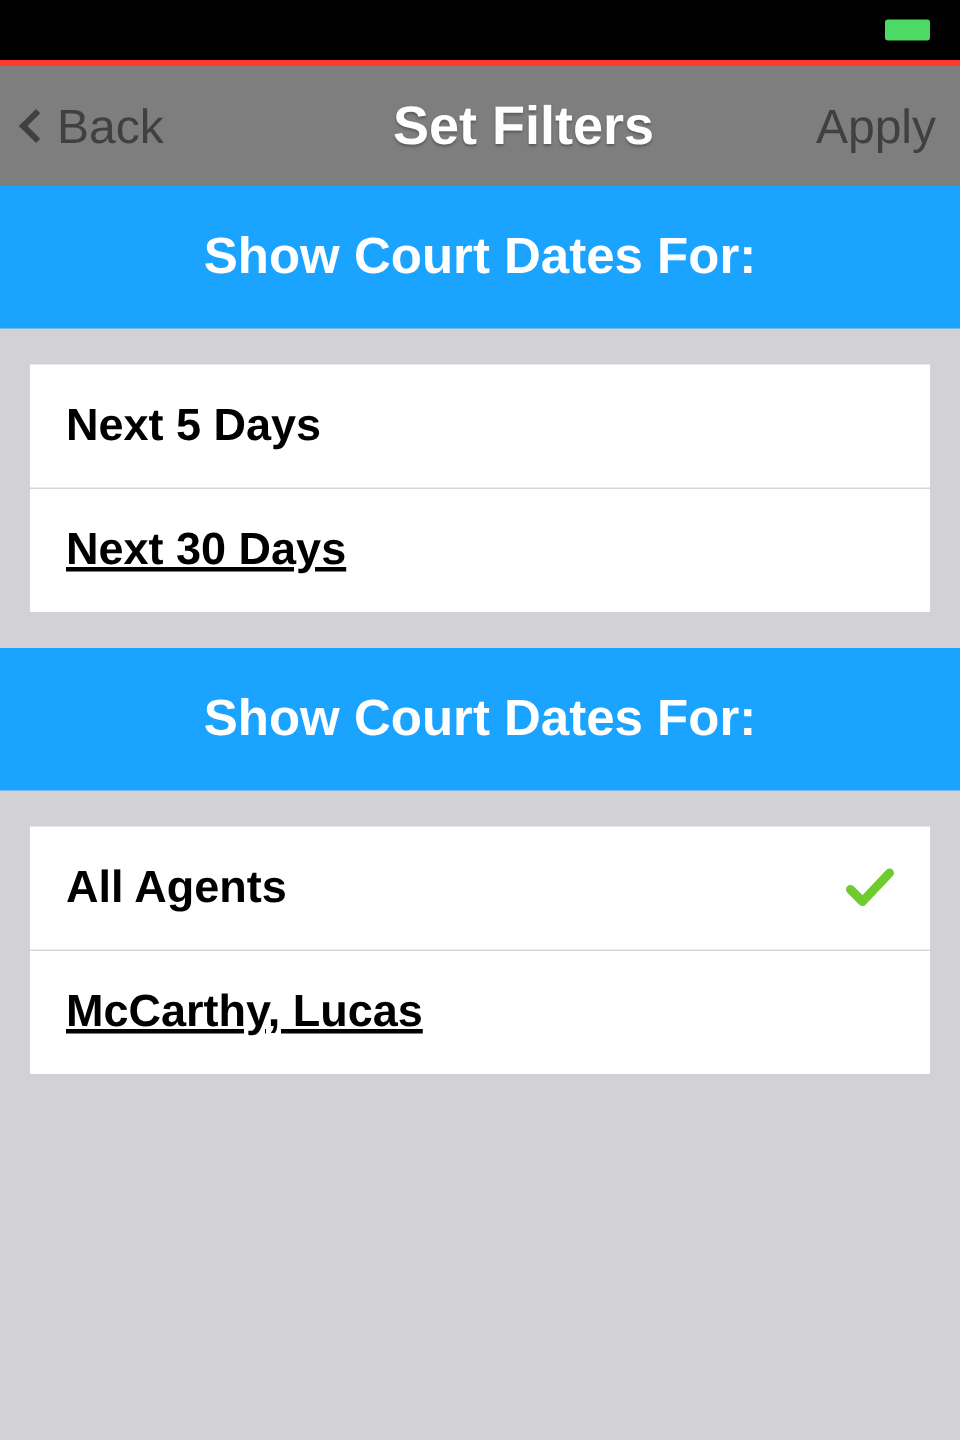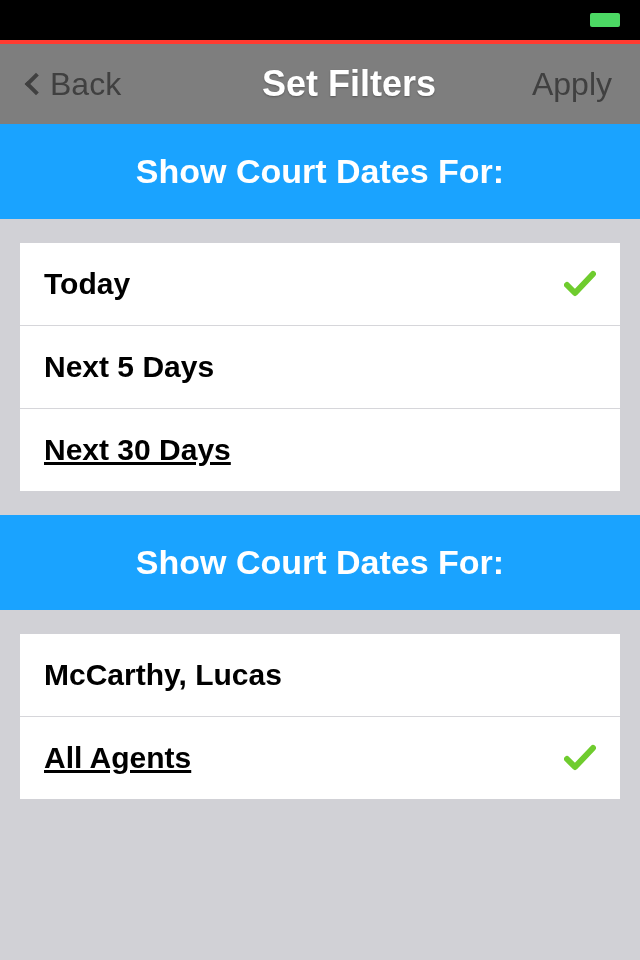--- a/index.html
+++ b/index.html
@@ -38,7 +38,7 @@
       display: flex;
       align-items: center;
       justify-content: space-between;
-      padding: 0 28px;
+      padding: 0 16px;
     }
     .nav-left {
       display: flex;

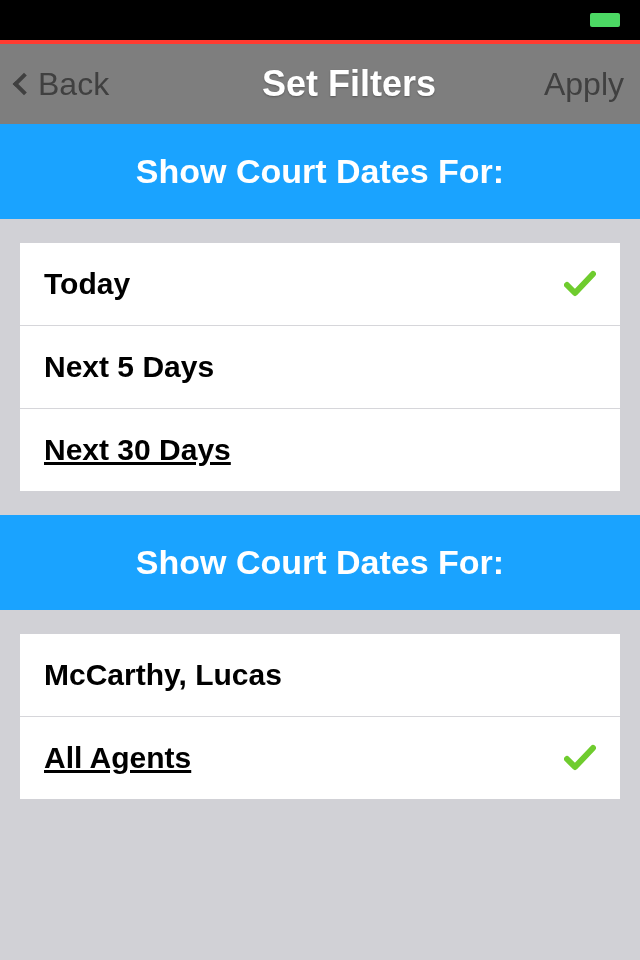--- a/index.html
+++ b/index.html
@@ -128,12 +128,6 @@
     <div class="section-header">Show Court Dates For:</div>
     <div class="list">
       <div class="list-item">
-        <span>Today</span>
-        <span class="checkmark"><svg viewBox="0 0 32 28">
-            <path d="M 3 15 L 11 23 L 29 4" stroke="#6fcc2e" stroke-width="6" fill="none" stroke-linecap="round" stroke-linejoin="round"></path>
-          </svg></span>
-      </div>
-      <div class="list-item">
         <span>Next 5 Days</span>
       </div>
       <div class="list-item">

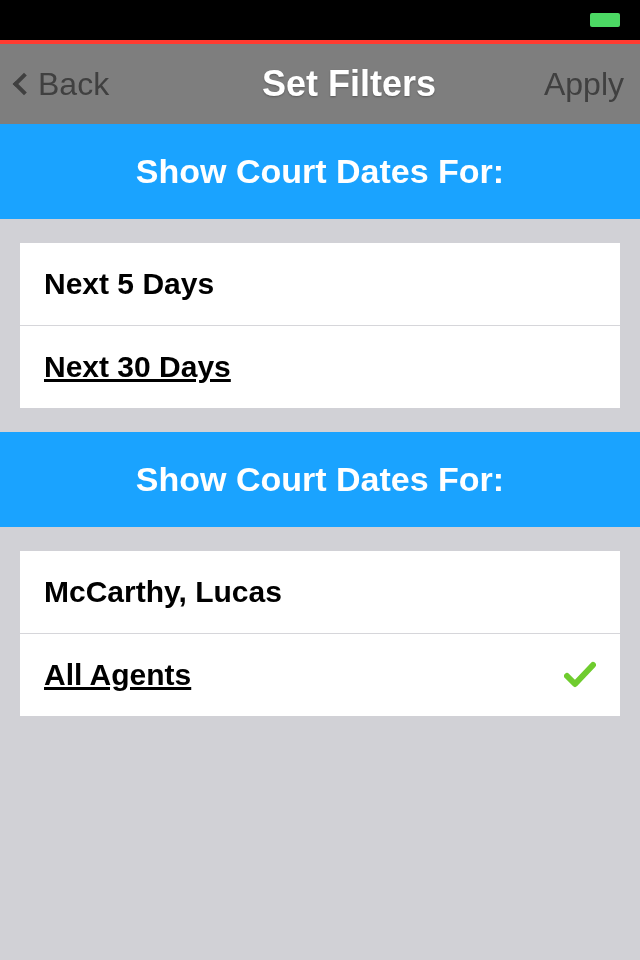--- a/index.html
+++ b/index.html
@@ -137,14 +137,14 @@
     <div class="section-header">Show Court Dates For:</div>
     <div class="list">
       <div class="list-item">
-        <span>McCarthy, Lucas</span>
-      </div>
-      <div class="list-item">
         <span>All Agents</span>
         <span class="checkmark"><svg viewBox="0 0 32 28">
             <path d="M 3 15 L 11 23 L 29 4" stroke="#6fcc2e" stroke-width="6" fill="none" stroke-linecap="round" stroke-linejoin="round"></path>
           </svg></span>
       </div>
+      <div class="list-item">
+        <span>McCarthy, Lucas</span>
+      </div>
     </div>
   </div>
 

